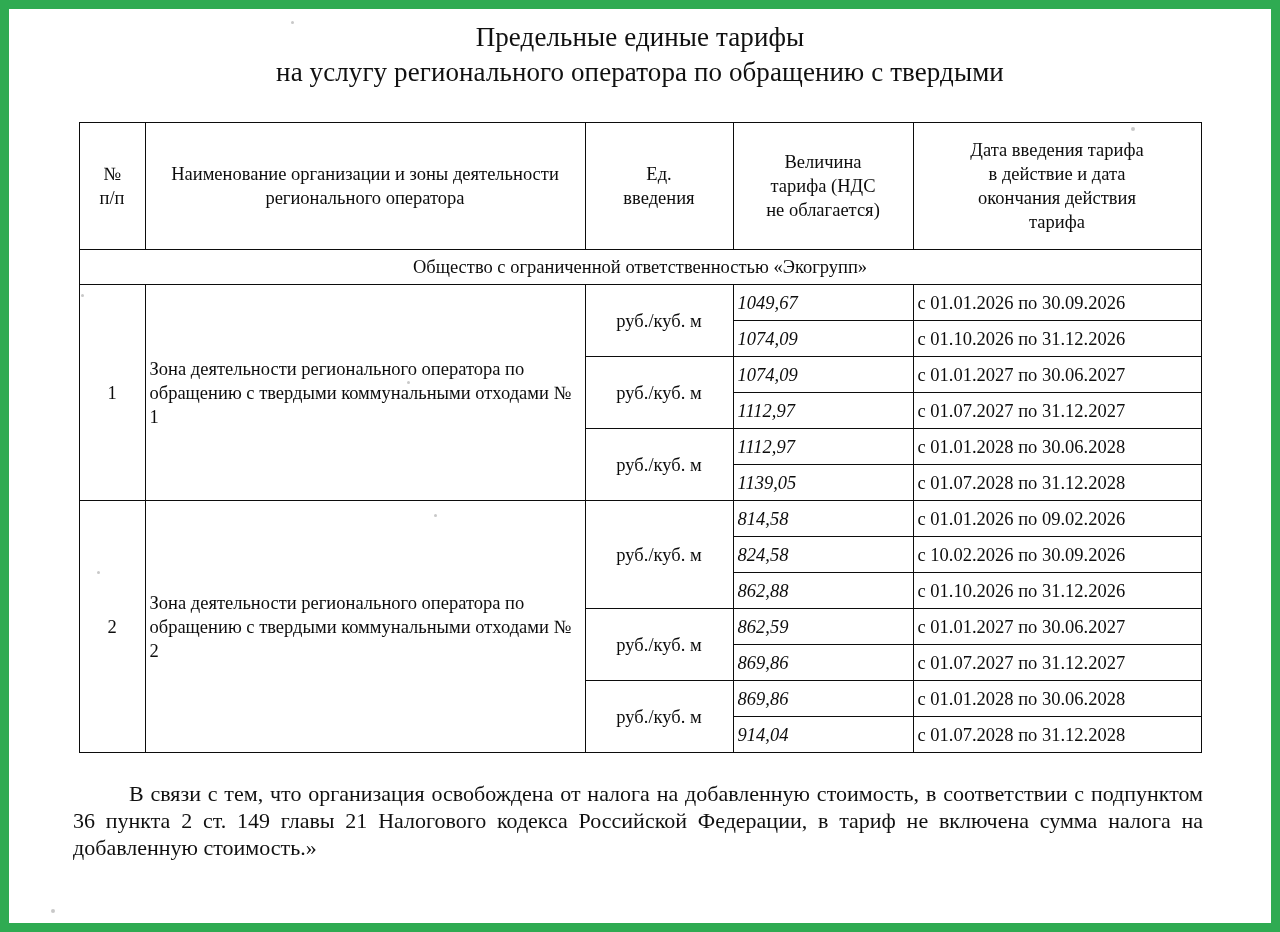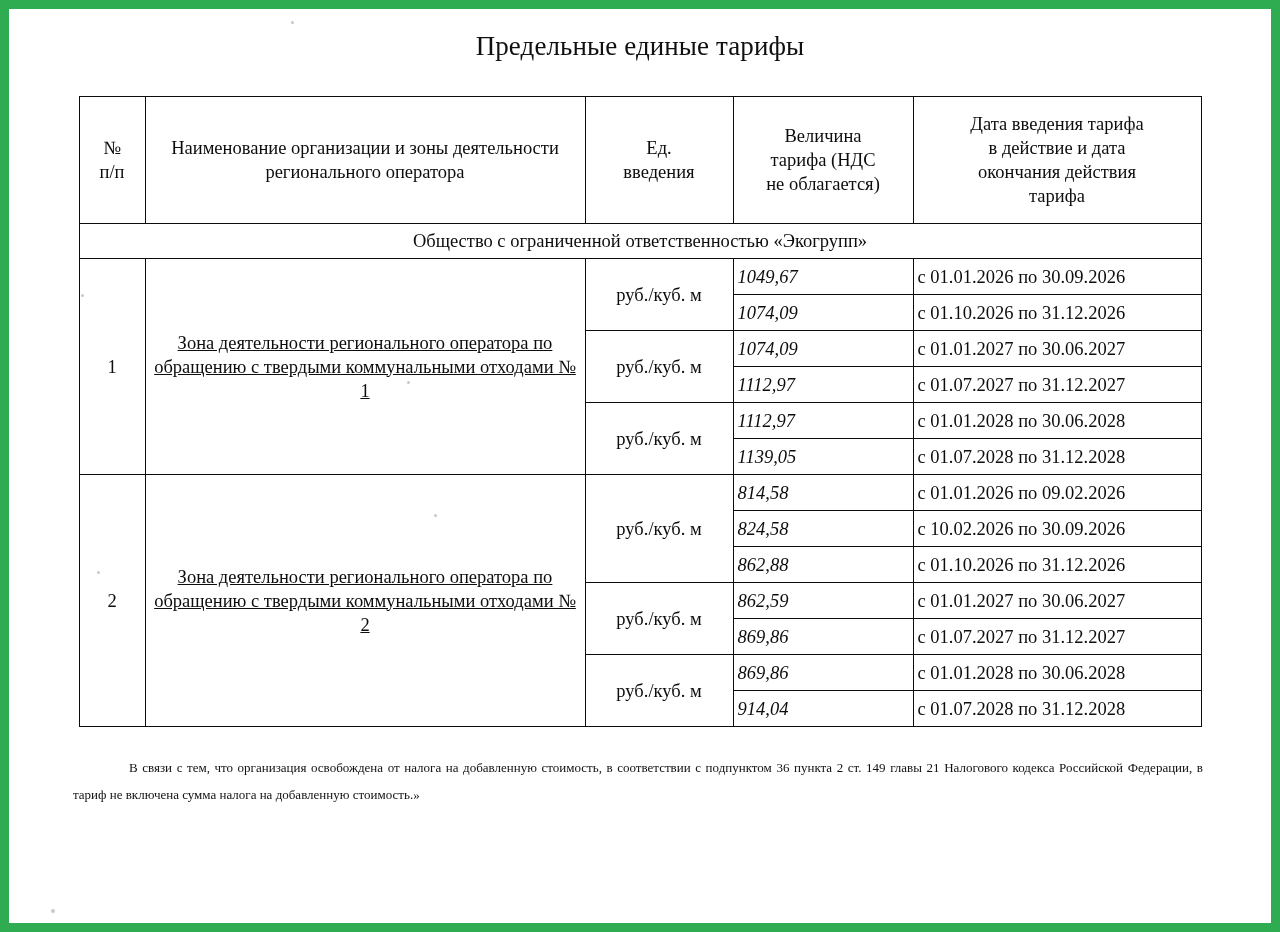--- a/index.html
+++ b/index.html
@@ -28,7 +28,7 @@
     box-sizing: border-box;
     width: 100%;
     height: 100%;
-    padding: 12px 62px 10px 62px;
+    padding: 3px 62px 10px 62px;
     position: relative;
   }
 

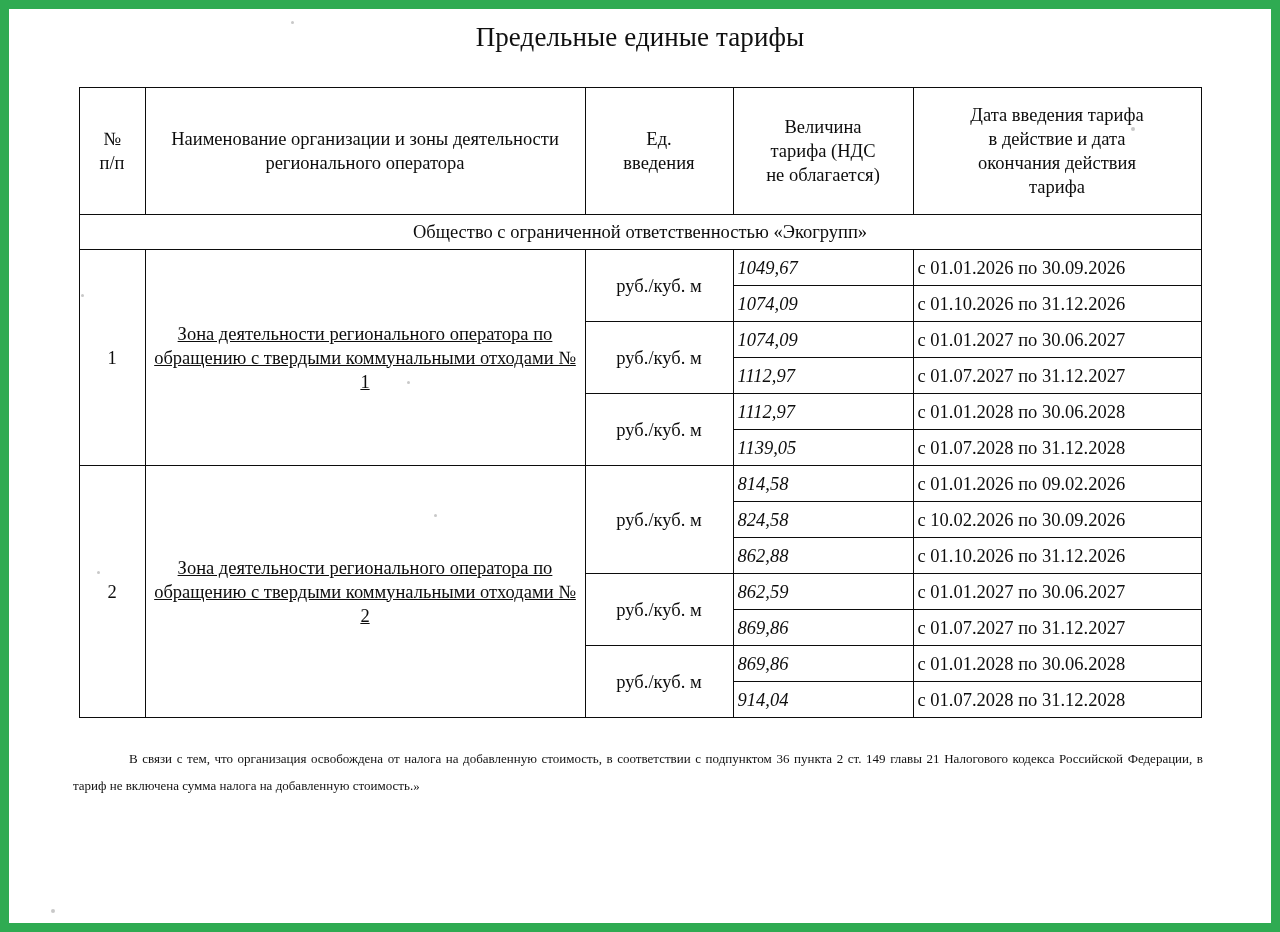--- a/index.html
+++ b/index.html
@@ -143,6 +143,7 @@
 
     <div class="title-block">
       <div class="title-line">Предельные единые тарифы</div>
+      <div class="title-line">на услугу регионального оператора по обращению с твердыми</div>
     </div>
 
     <div class="tbl-wrap">

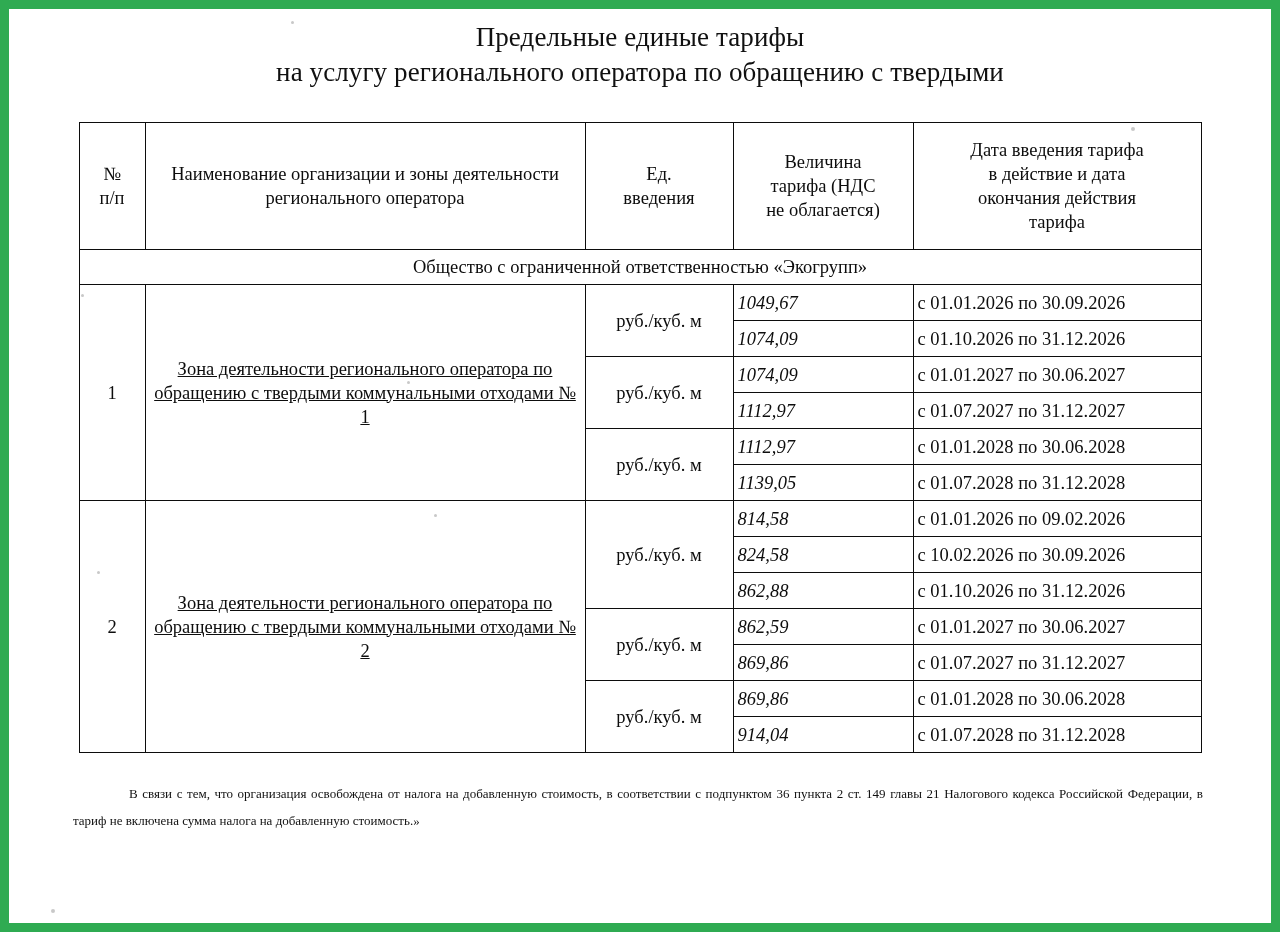--- a/index.html
+++ b/index.html
@@ -91,13 +91,12 @@
     font-size: 19px;
   }
   td.name-cell {
-    text-align: center;
+    text-align: left;
     padding-left: 14px;
     padding-right: 8px;
     font-size: 19px;
     line-height: 27px;
     vertical-align: middle;
-    text-decoration: underline;
   }
   td.unit-cell {
     text-align: center;

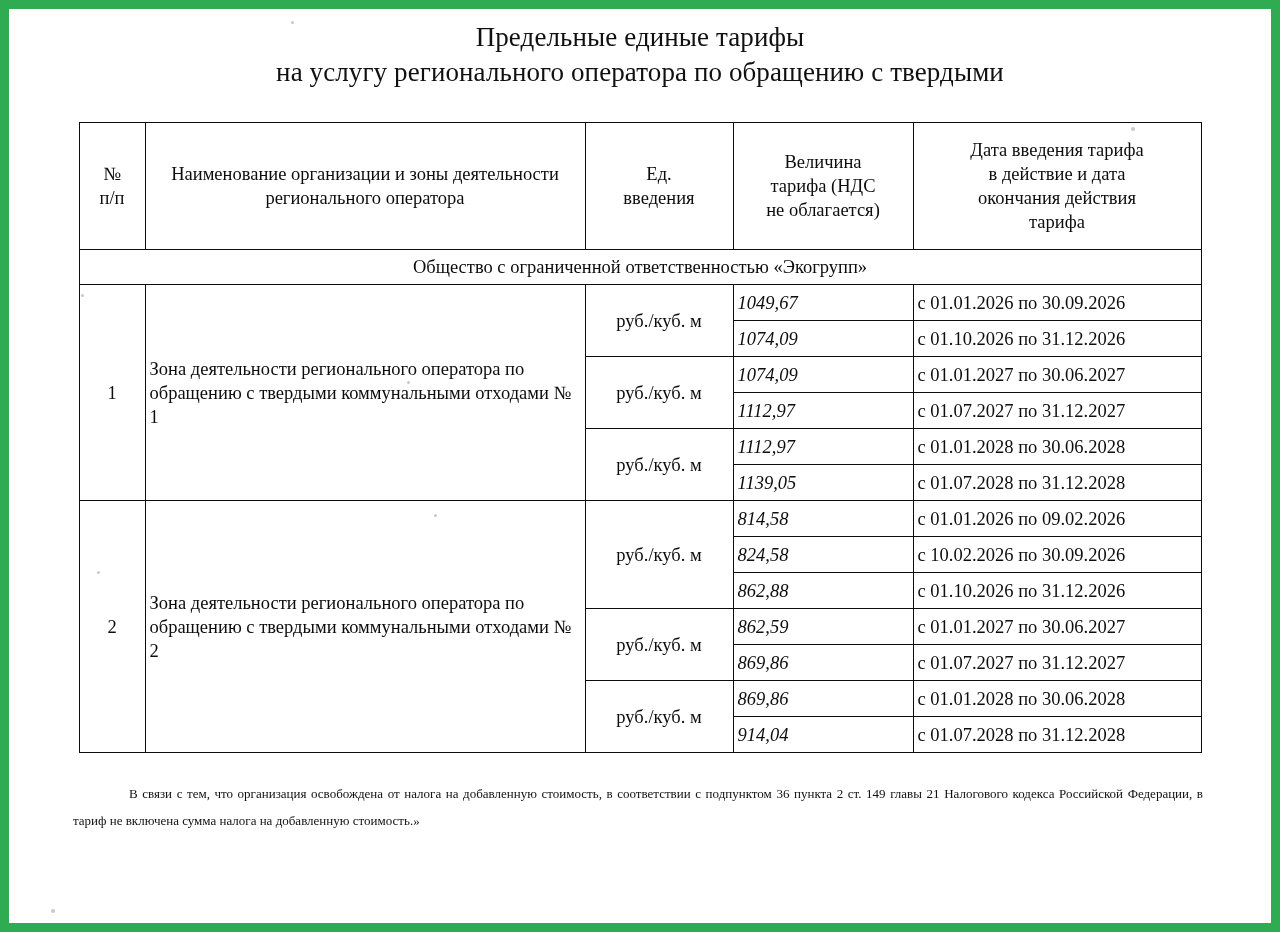--- a/index.html
+++ b/index.html
@@ -117,7 +117,7 @@
   
   .footer-note {
     margin-top: 27px;
-    font-size: 13px;
+    font-size: 22px;
     line-height: 27px;
     text-align: justify;
     text-justify: inter-word;

